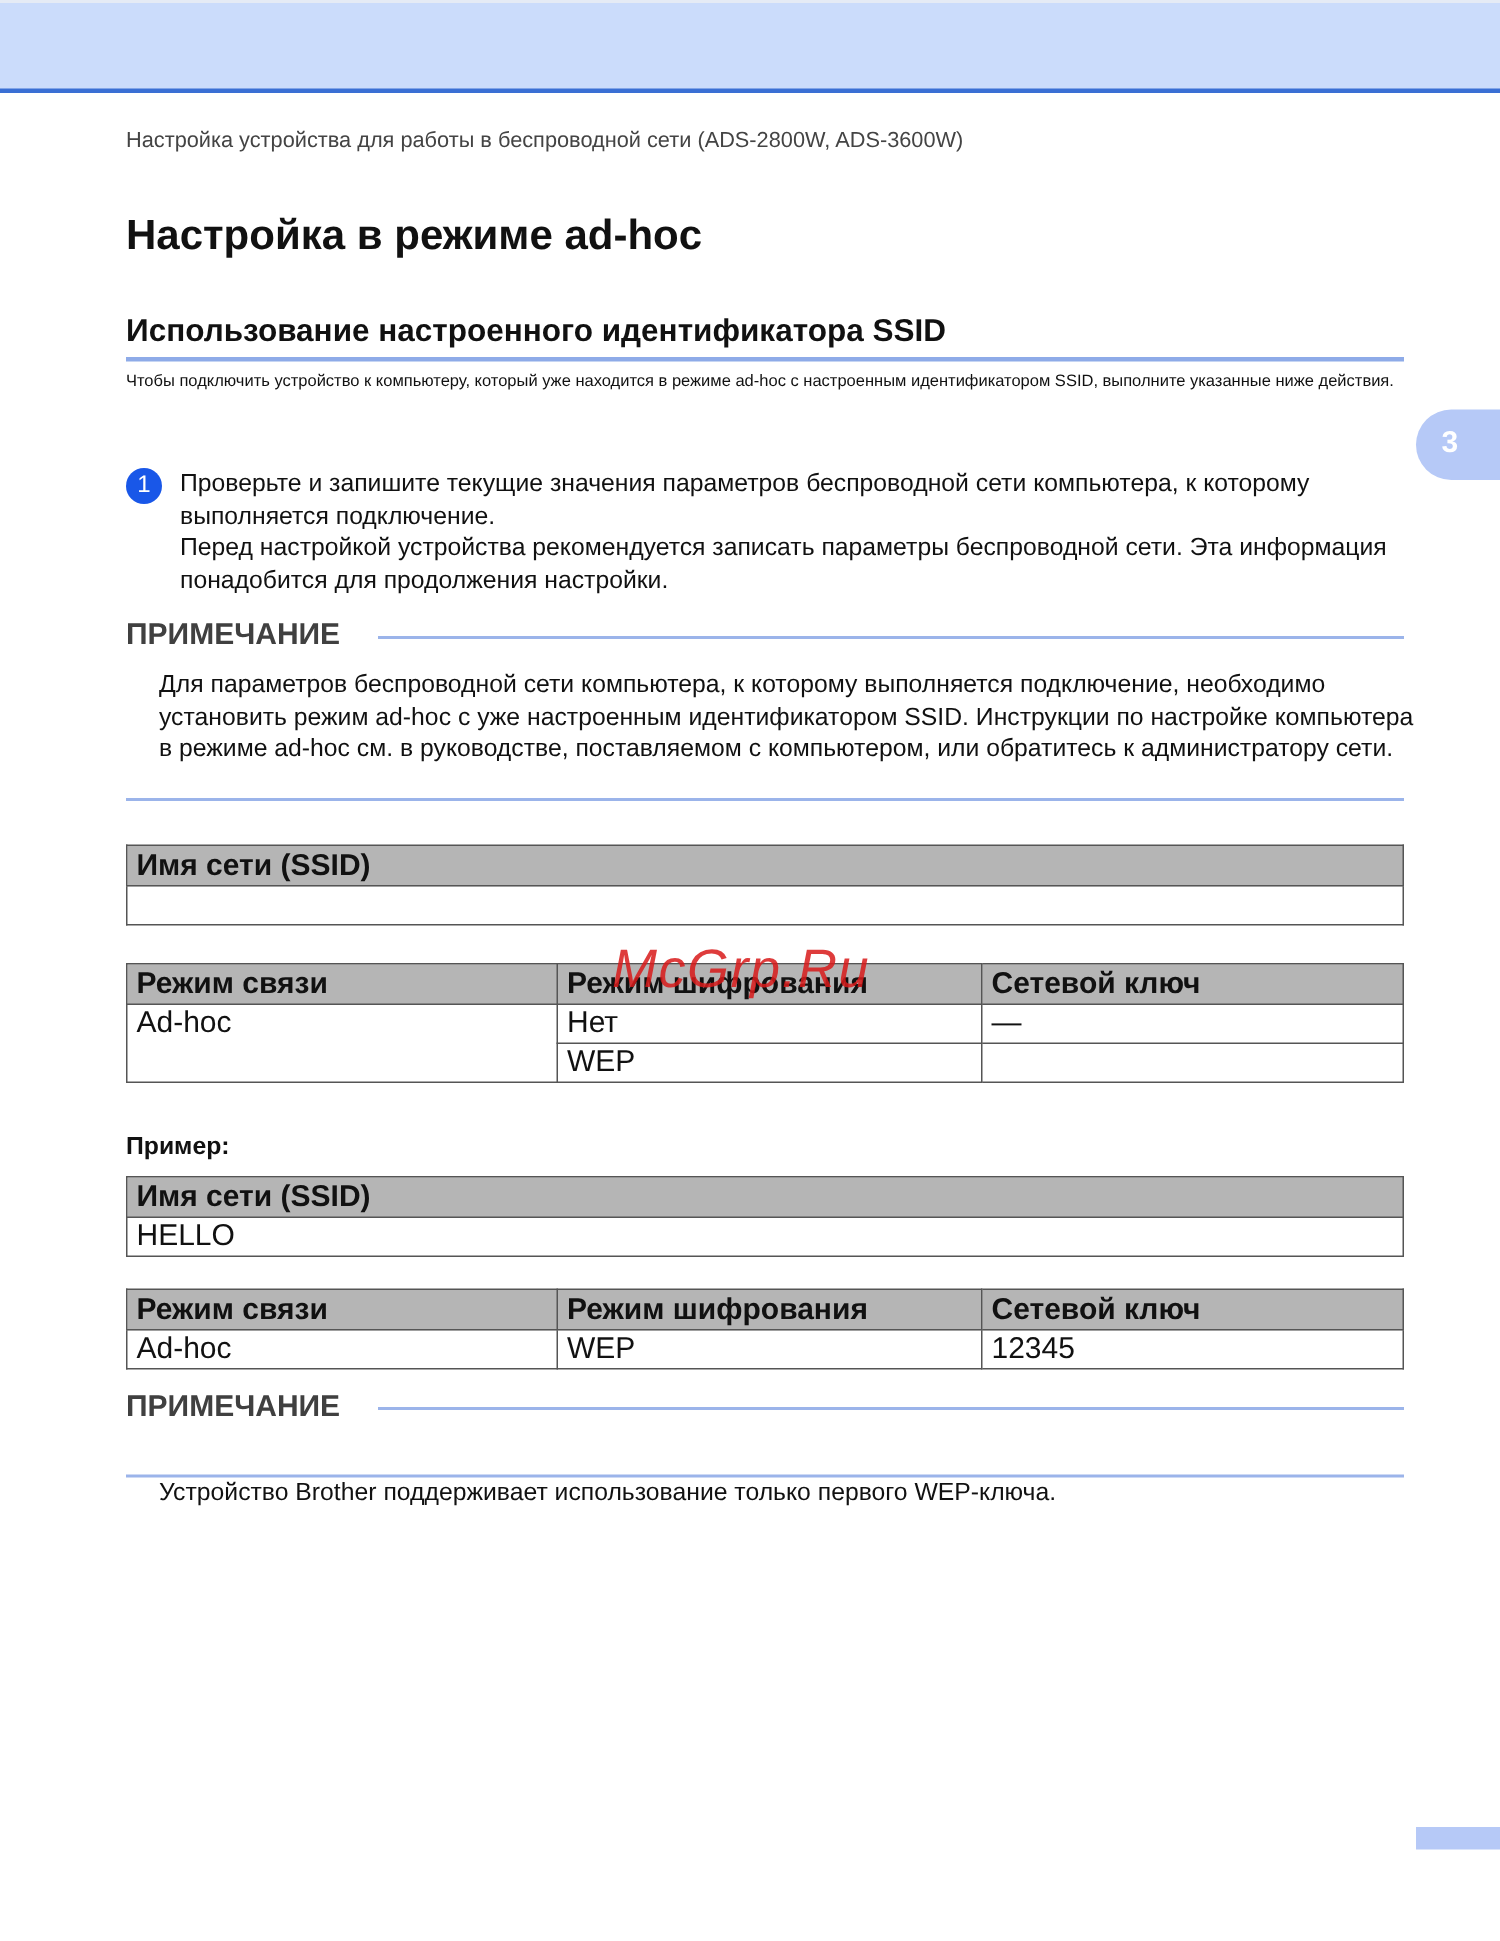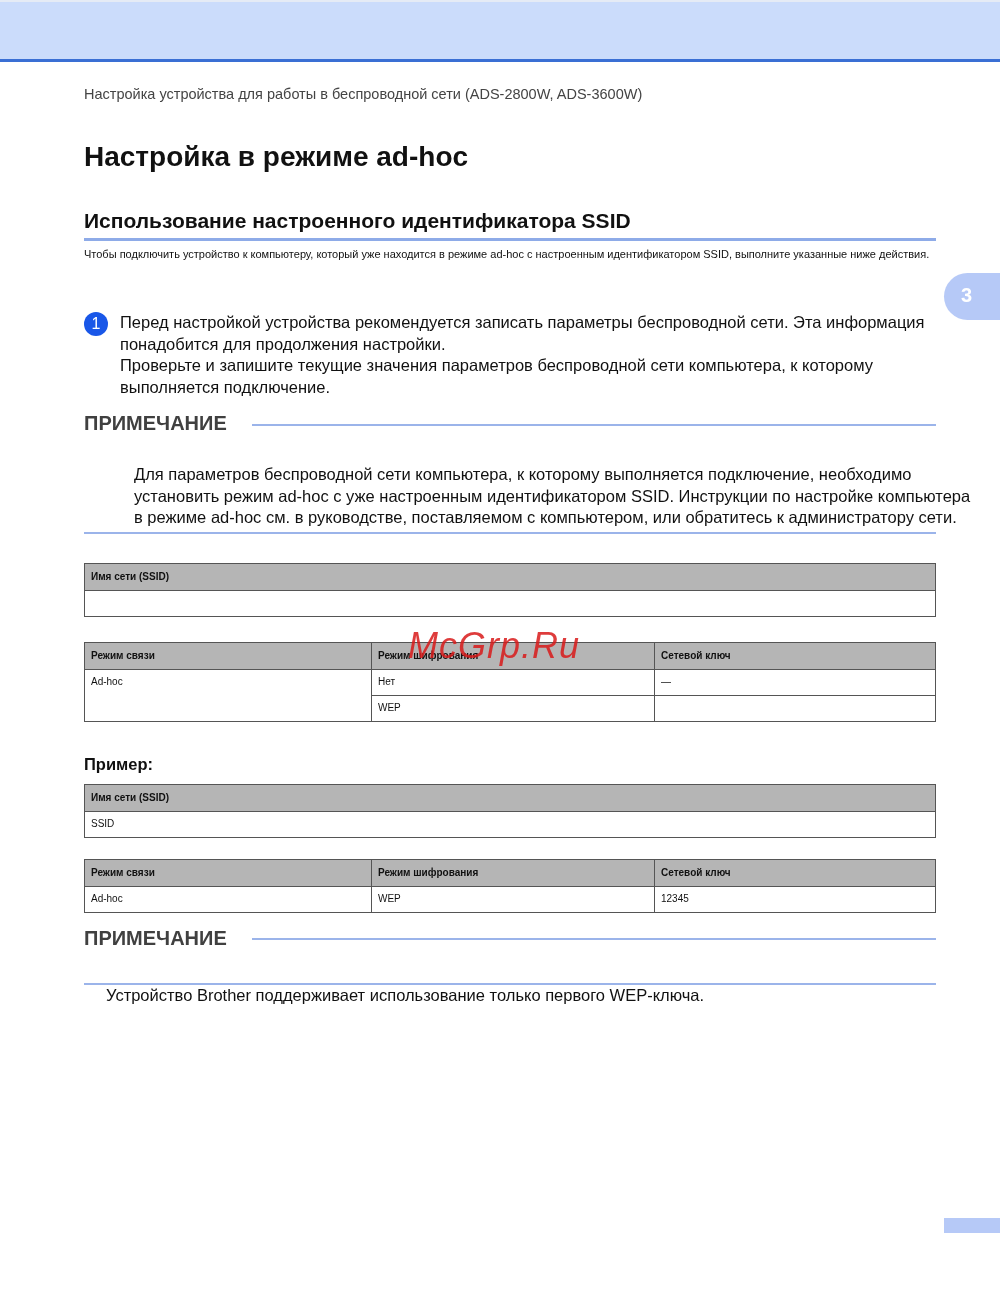--- a/index.html
+++ b/index.html
@@ -63,8 +63,8 @@
 <div class="step">
   <div class="step-badge">1</div>
   <div class="step-text">
+    <div>Проверьте и запишите текущие значения параметров беспроводной сети компьютера, к которому выполняется подключение.</div>
     <div>Перед настройкой устройства рекомендуется записать параметры беспроводной сети. Эта информация понадобится для продолжения настройки.</div>
-    <div>Проверьте и запишите текущие значения параметров беспроводной сети компьютера, к которому выполняется подключение.</div>
   </div>
 </div>
 

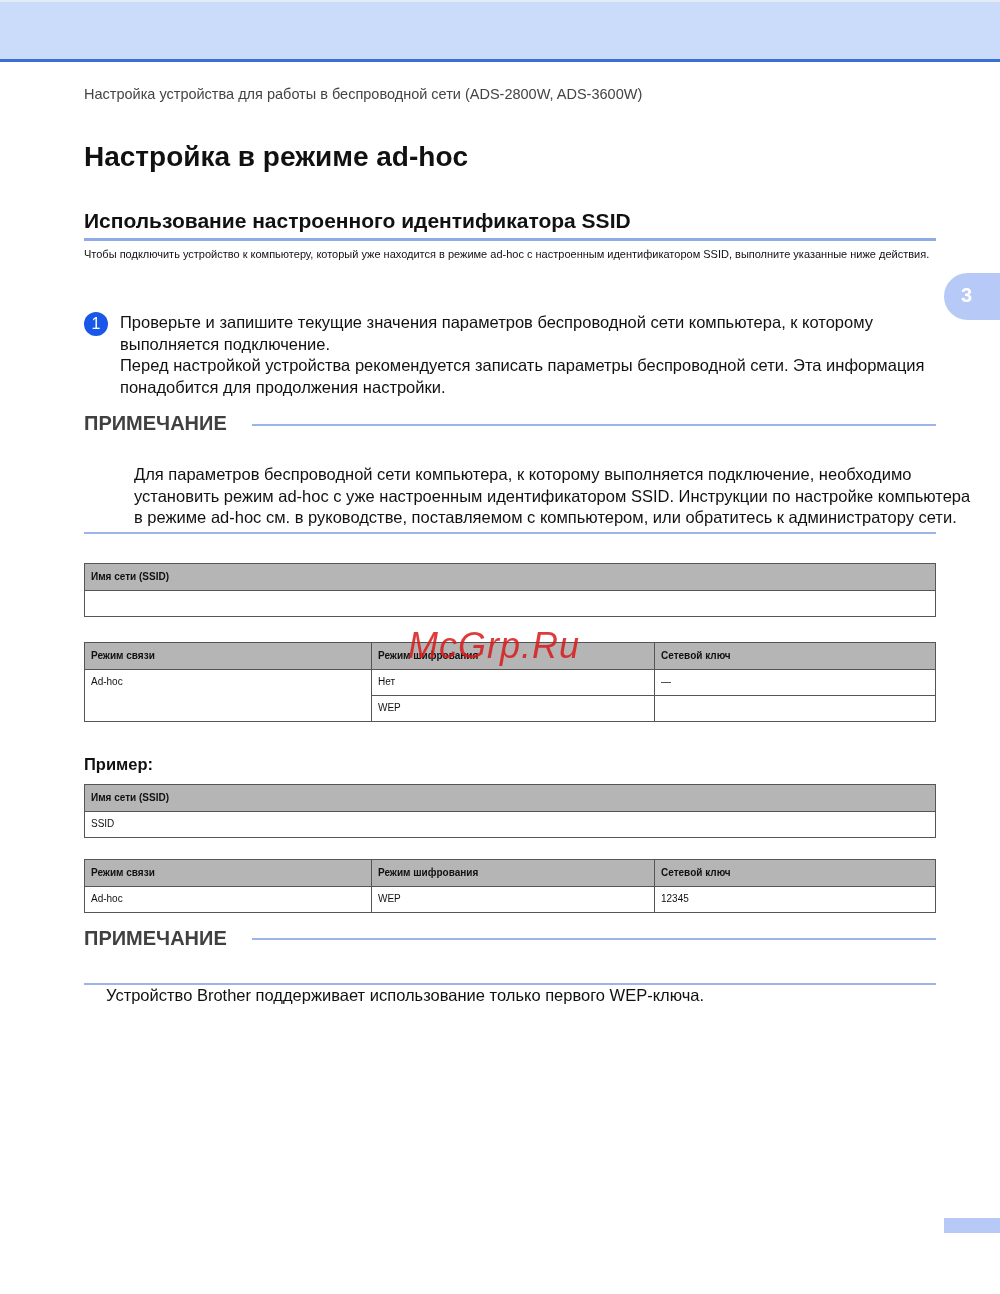--- a/index.html
+++ b/index.html
@@ -70,7 +70,7 @@
 
 <div class="note-head" style="top:412px;">ПРИМЕЧАНИЕ</div>
 <div class="note-line" style="left:252px; top:424px; width:684px;"></div>
-<p class="note-body" style="top:464px;margin-left:28px;">Для параметров беспроводной сети компьютера, к которому выполняется подключение, необходимо установить режим ad-hoc с уже настроенным идентификатором SSID. Инструкции по настройке компьютера в режиме ad-hoc см. в руководстве, поставляемом с компьютером, или обратитесь к администратору сети.</p>
+<p class="note-body" style="top:446px;">Для параметров беспроводной сети компьютера, к которому выполняется подключение, необходимо установить режим ad-hoc с уже настроенным идентификатором SSID. Инструкции по настройке компьютера в режиме ad-hoc см. в руководстве, поставляемом с компьютером, или обратитесь к администратору сети.</p>
 <div class="note-line" style="left:84px; top:532px; width:852px;"></div>
 
 <table style="top:563px;">

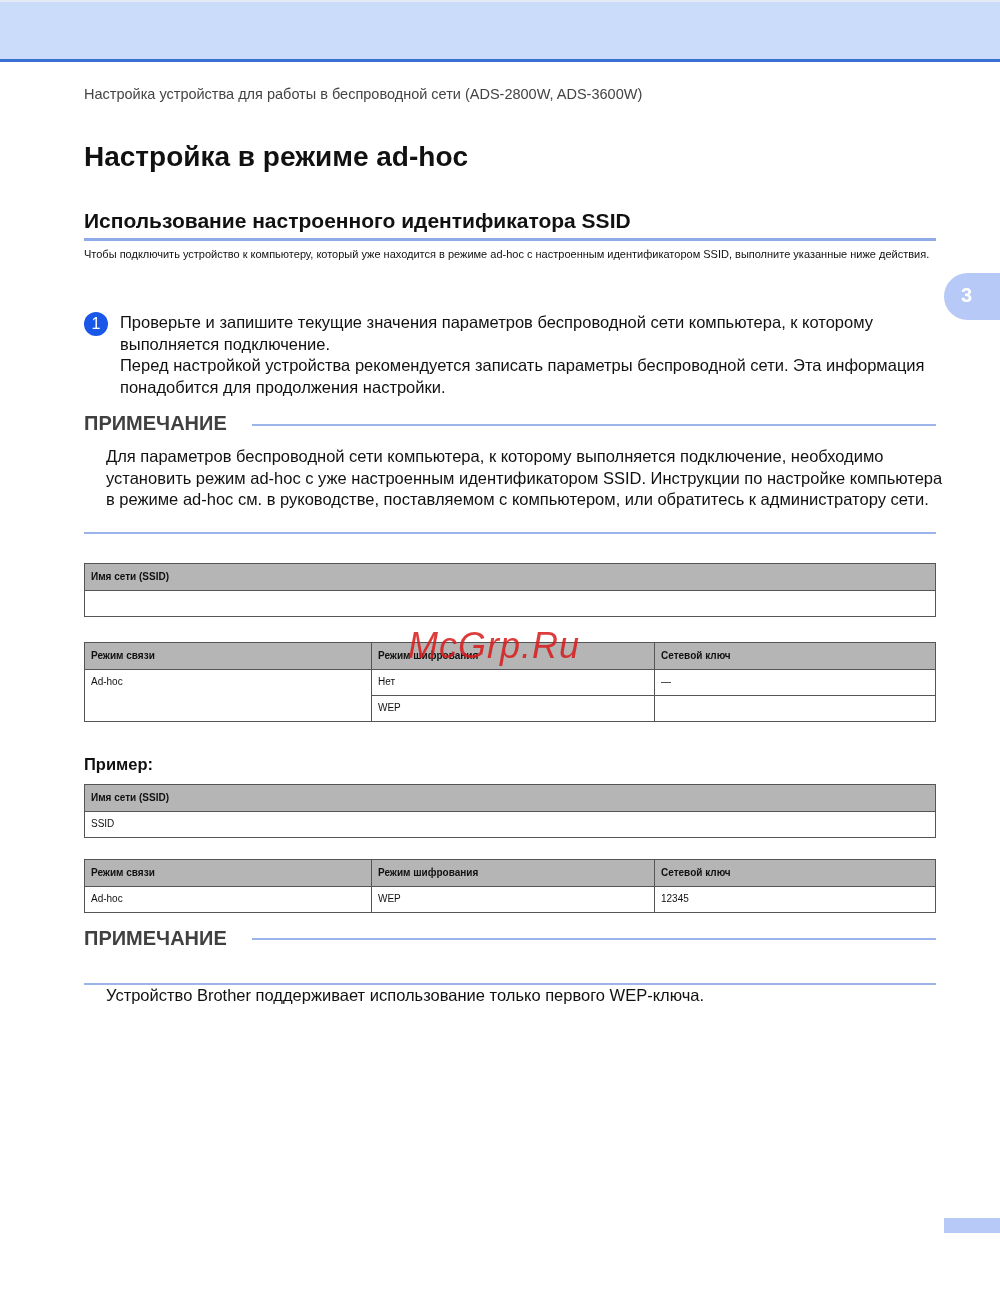--- a/index.html
+++ b/index.html
@@ -29,7 +29,7 @@
   .note-line { position: absolute; height: 2px; background: #9bb4ea; }
   .note-body { position: absolute; left: 106px; width: 840px; font-size: 16.5px; line-height: 21.5px; color: #111; }
 
-  table { position: absolute; left: 84px; width: 852px; border-collapse: collapse; font-size: 10px; }
+  table { position: absolute; left: 84px; width: 852px; border-collapse: collapse; font-size: 20px; }
   td, th { border: 1.5px solid #555; text-align: left; padding: 0 6px; vertical-align: top; }
   th { background: #b5b5b5; font-weight: bold; color: #111; height: 27px; line-height: 26px; }
   td { height: 26px; line-height: 24px; color: #111; background: #fff; }

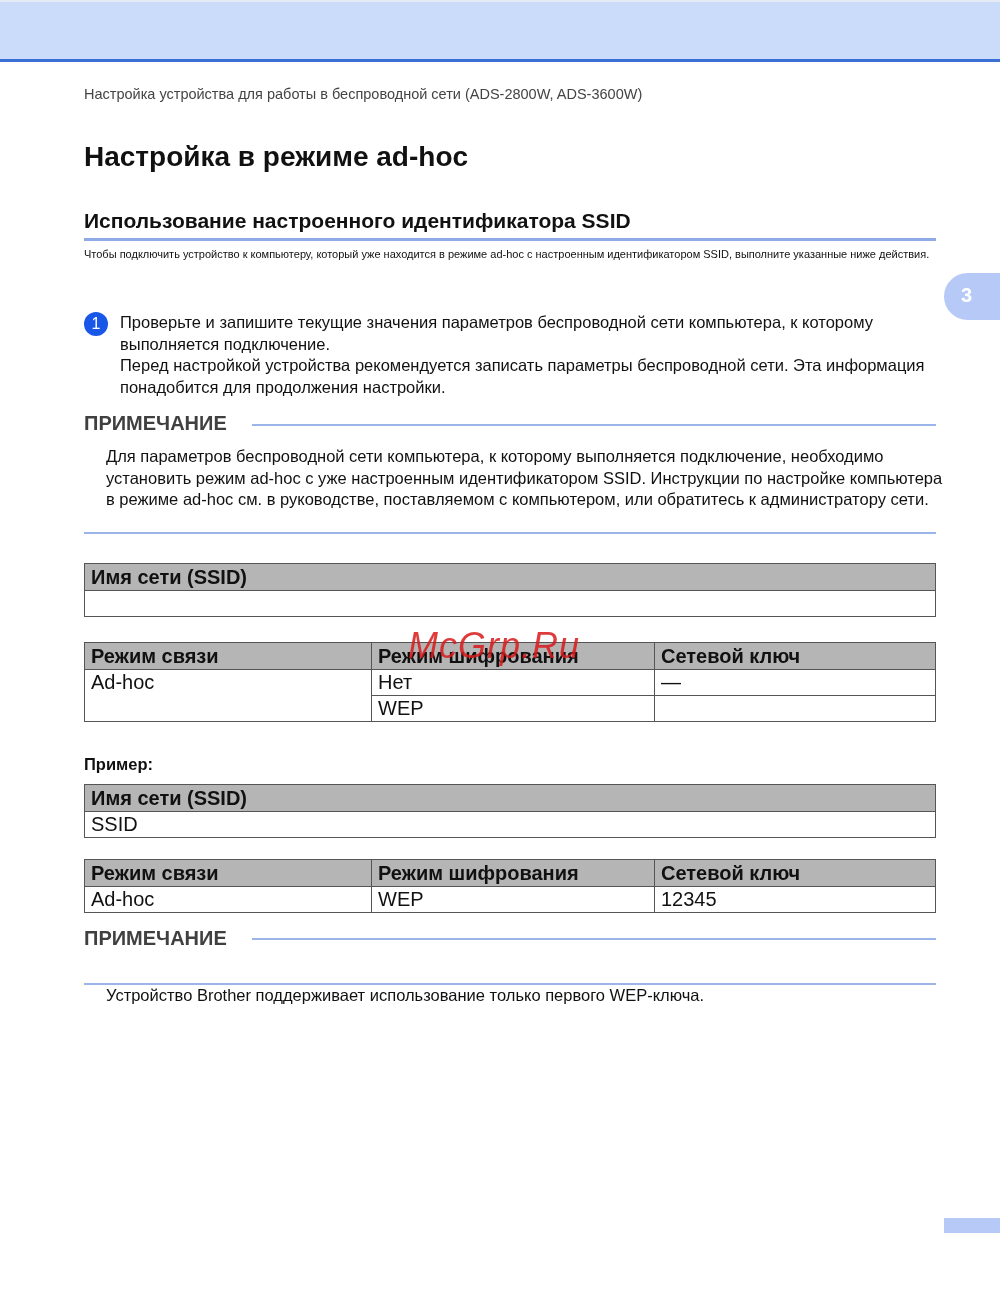--- a/index.html
+++ b/index.html
@@ -113,7 +113,7 @@
         <th>Имя сети (SSID)</th>
       </tr>
   <tr>
-        <td>SSID</td>
+        <td>HELLO</td>
       </tr>
 </tbody>
   </table>

